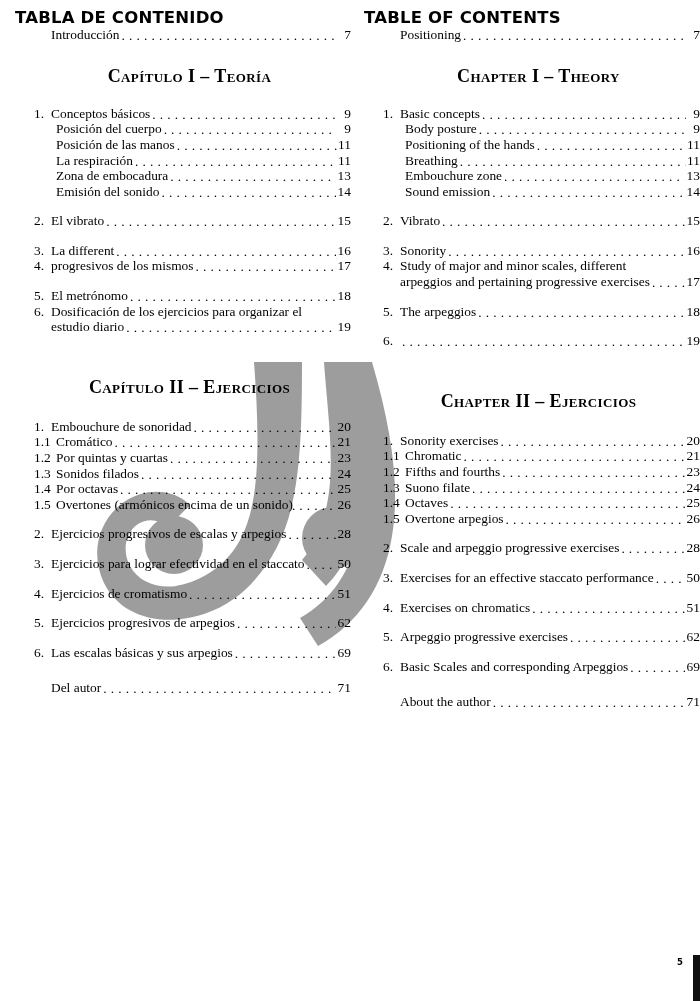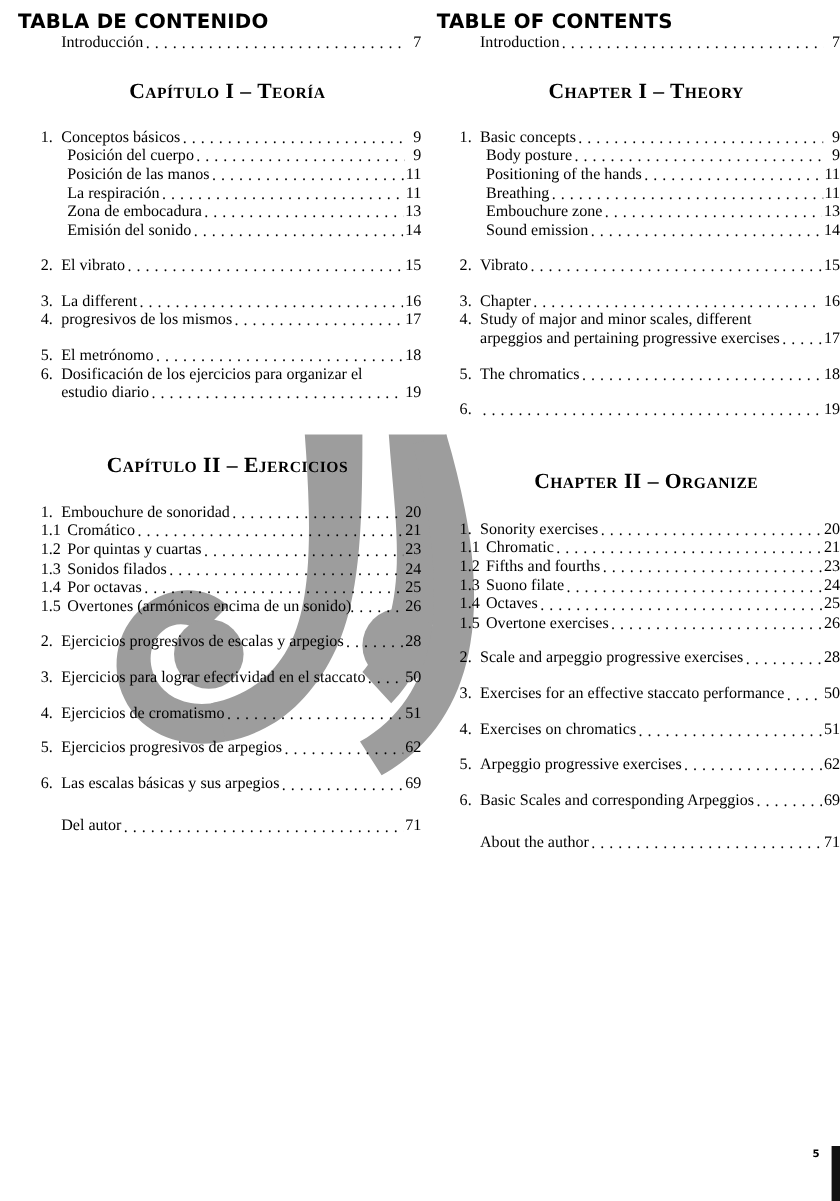--- a/index.html
+++ b/index.html
@@ -355,7 +355,7 @@
 
       <div class="entry">
         <span class="num blank"></span>
-        <span class="label">Introduction</span>
+        <span class="label">Positioning</span>
         <span class="leader"></span>
         <span class="page-no">7</span>
       </div>

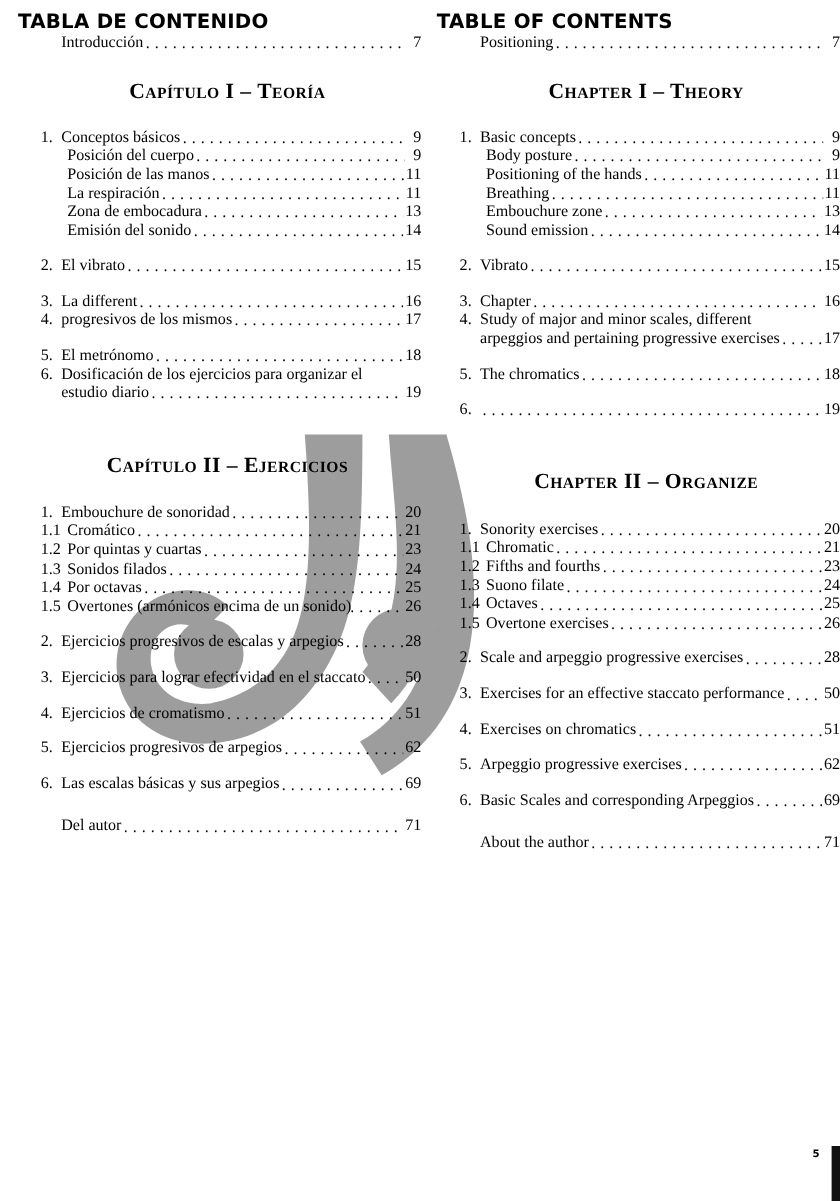--- a/index.html
+++ b/index.html
@@ -407,7 +407,7 @@
       </div>
       <div class="entry gap">
         <span class="num">3.</span>
-        <span class="label">Chapter</span>
+        <span class="label">Sonority</span>
         <span class="leader"></span>
         <span class="page-no">16</span>
       </div>

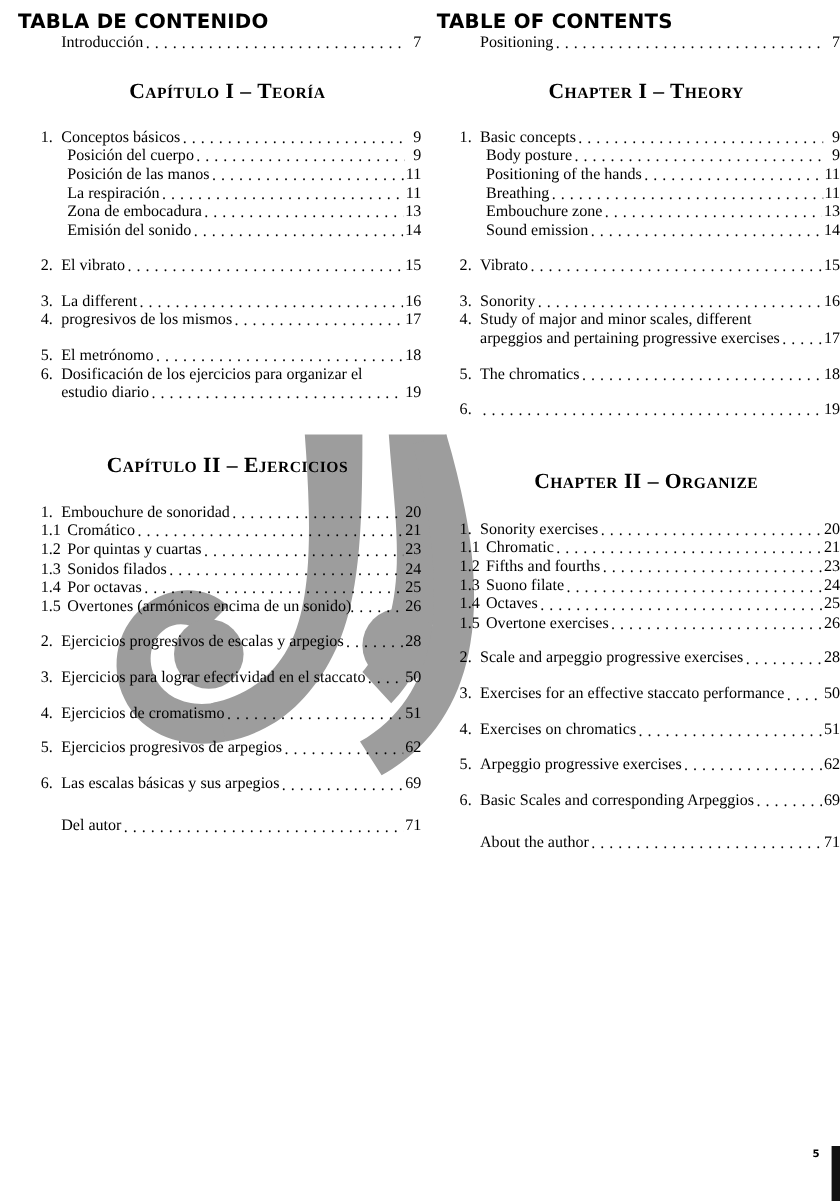--- a/index.html
+++ b/index.html
@@ -426,7 +426,7 @@
 
       <div class="entry gap">
         <span class="num">5.</span>
-        <span class="label">The chromatics</span>
+        <span class="label">The arpeggios</span>
         <span class="leader"></span>
         <span class="page-no">18</span>
       </div>

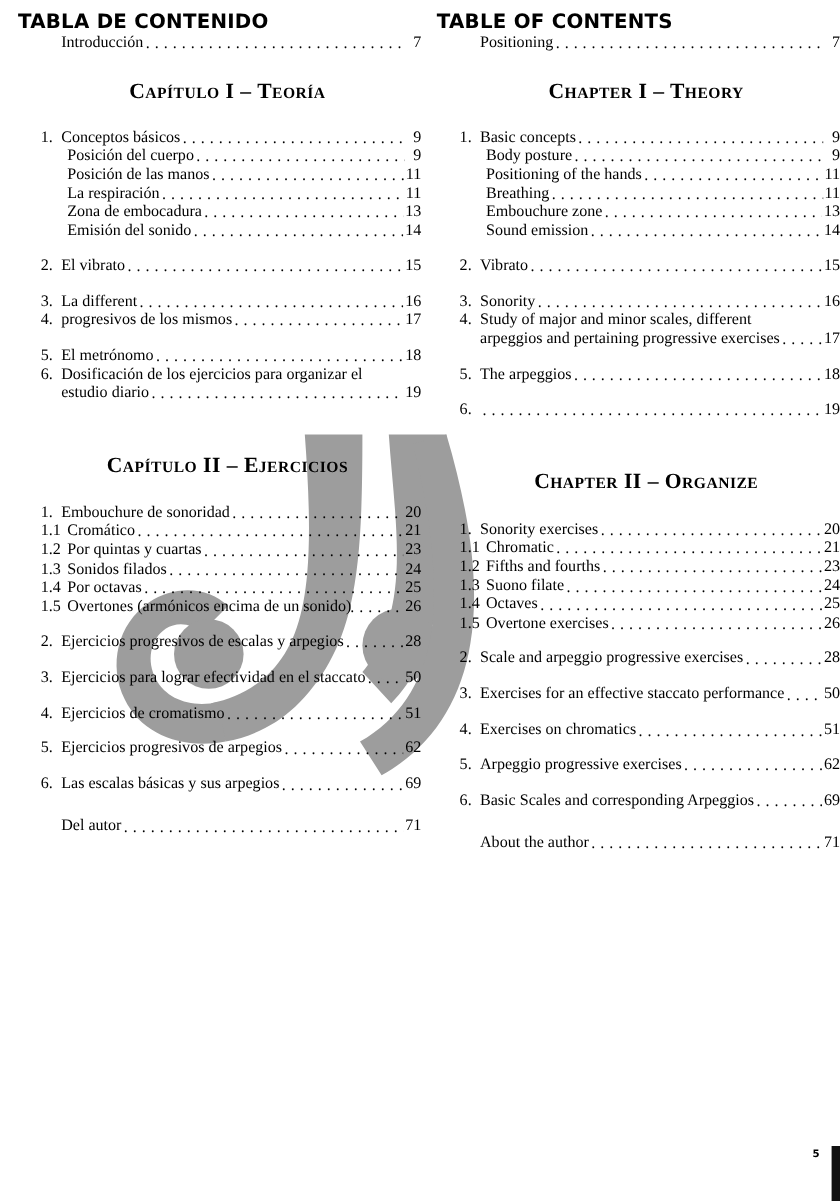--- a/index.html
+++ b/index.html
@@ -436,7 +436,7 @@
         <span class="page-no">19</span>
       </div>
 
-      <h2 class="chapter-head" style="margin-top:42px;margin-bottom:21px;">Chapter II – Organize</h2>
+      <h2 class="chapter-head" style="margin-top:42px;margin-bottom:21px;">Chapter II – Ejercicios</h2>
 
       <div class="entry">
         <span class="num">1.</span>

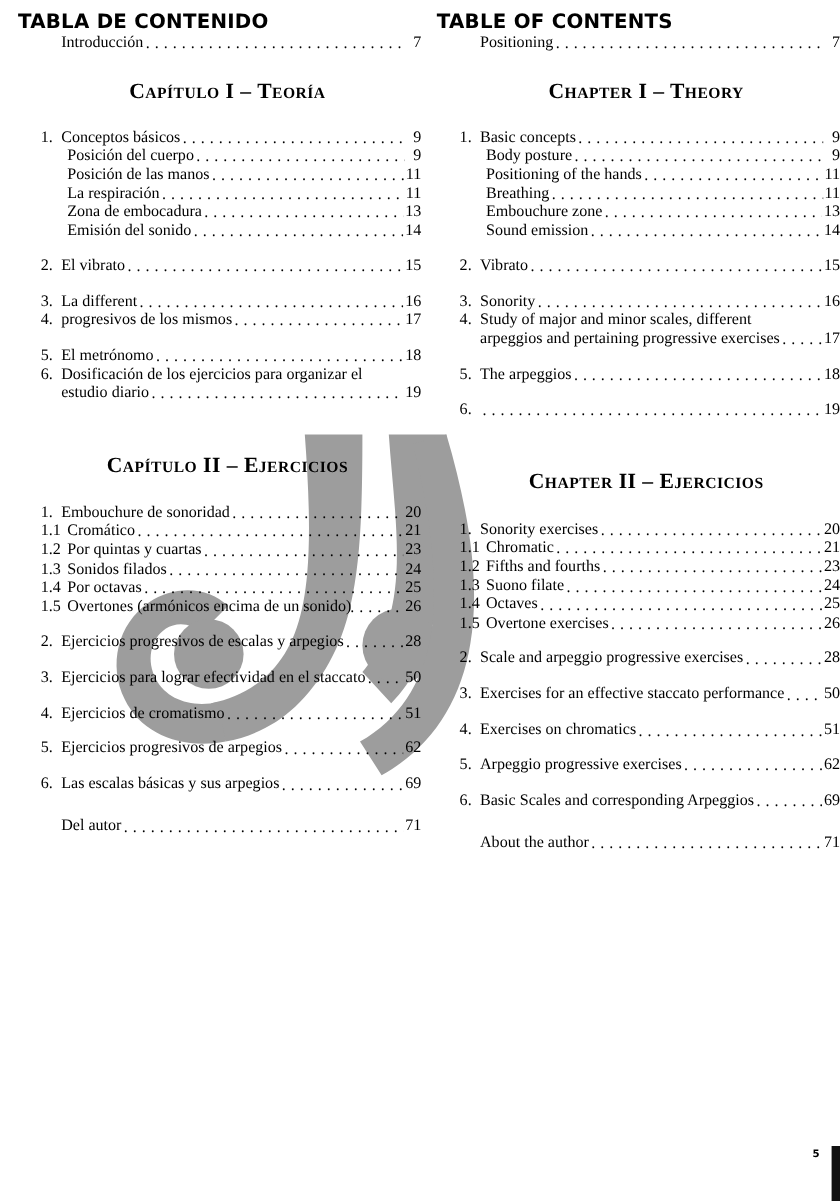--- a/index.html
+++ b/index.html
@@ -470,7 +470,7 @@
       </div>
       <div class="entry">
         <span class="num sub">1.5</span>
-        <span class="label">Overtone exercises</span>
+        <span class="label">Overtone arpegios</span>
         <span class="leader"></span>
         <span class="page-no">26</span>
       </div>

